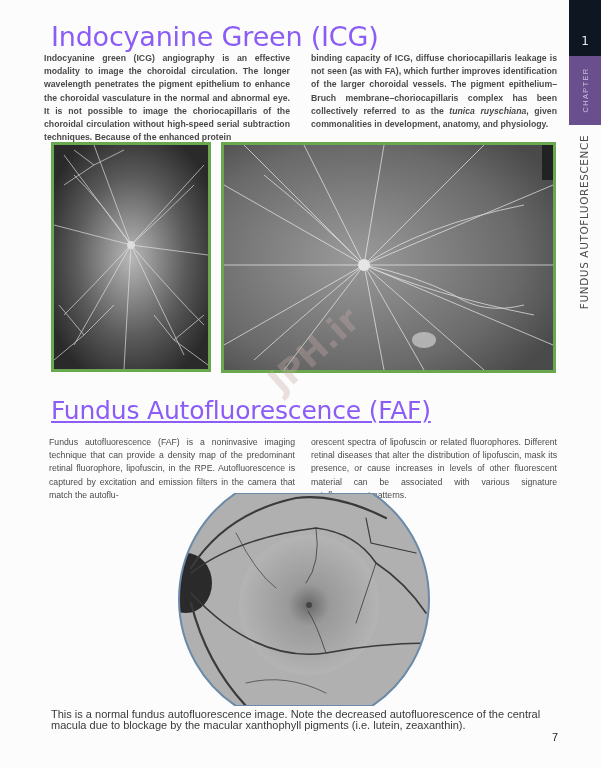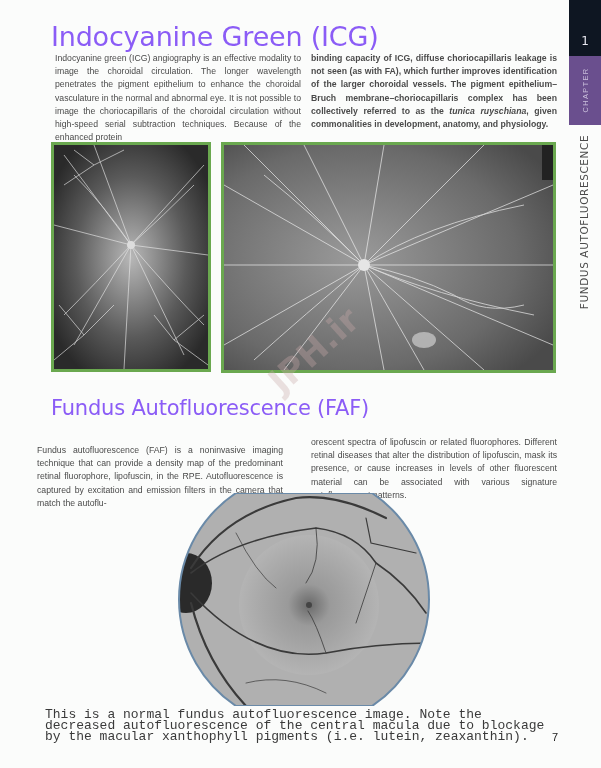--- a/index.html
+++ b/index.html
@@ -21,7 +21,7 @@
     text-align:justify; color:#4a4a4a;
   }
   .col p { margin:0; }
-  #icg-left  { left:55px;  top:52px;  width:246px; }
+  #icg-left  { left:44px;  top:52px;  width:246px;font-weight:bold; }
   #icg-right { left:311px; top:52px;  width:246px;font-weight:bold; }
   #faf-left  { left:37px;  top:436px; width:246px;margin-top:8px; }
   #faf-right { left:311px; top:436px; width:246px; }

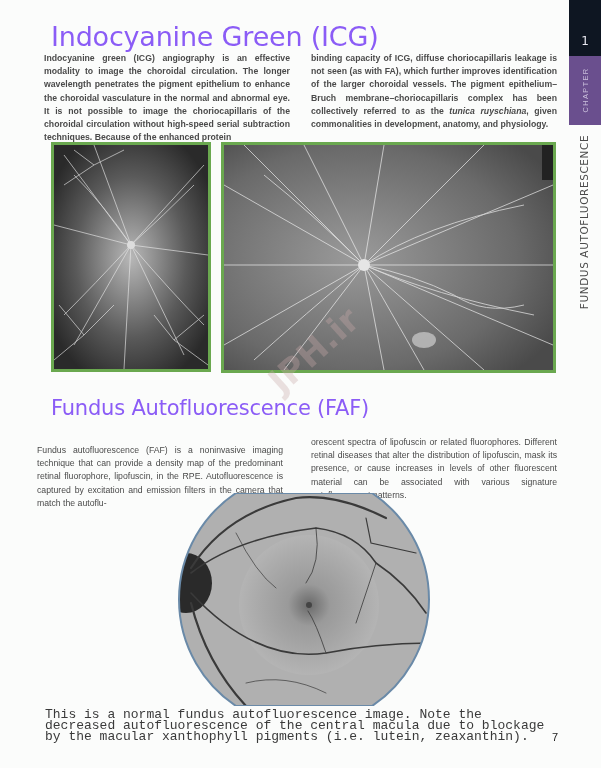--- a/index.html
+++ b/index.html
@@ -15,7 +15,7 @@
     font-weight:normal; color:#8b5cf6; letter-spacing:-0.2px;
   }
   #h-icg { top:21px; font-size:27px; }
-  #h-faf { top:396px; font-size:21px; }
+  #h-faf { top:396px; font-size:25px;text-decoration:underline; }
   .col {
     position:absolute; font-size:8.7px; line-height:13.2px;
     text-align:justify; color:#4a4a4a;

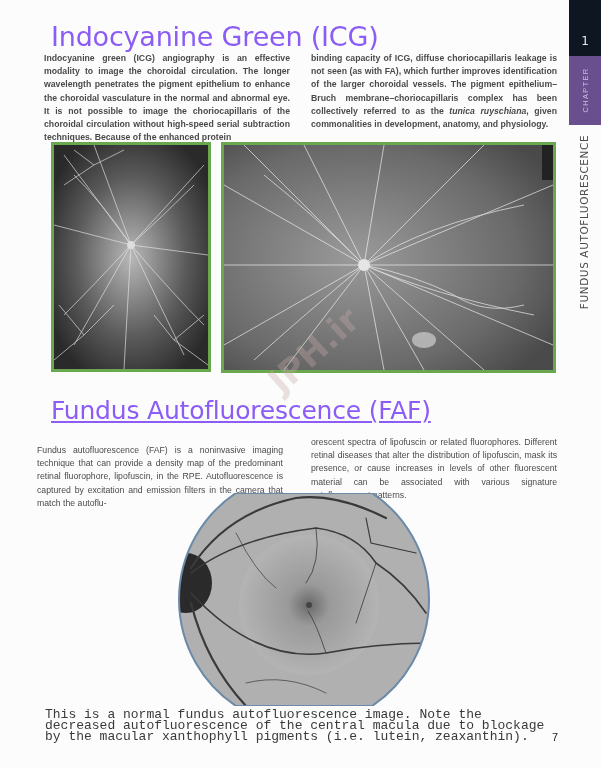--- a/index.html
+++ b/index.html
@@ -23,7 +23,7 @@
   .col p { margin:0; }
   #icg-left  { left:44px;  top:52px;  width:246px;font-weight:bold; }
   #icg-right { left:311px; top:52px;  width:246px;font-weight:bold; }
-  #faf-left  { left:37px;  top:436px; width:246px;margin-top:8px; }
+  #faf-left  { left:49px;  top:436px; width:246px; }
   #faf-right { left:311px; top:436px; width:246px; }
   em { font-style:italic; }
 

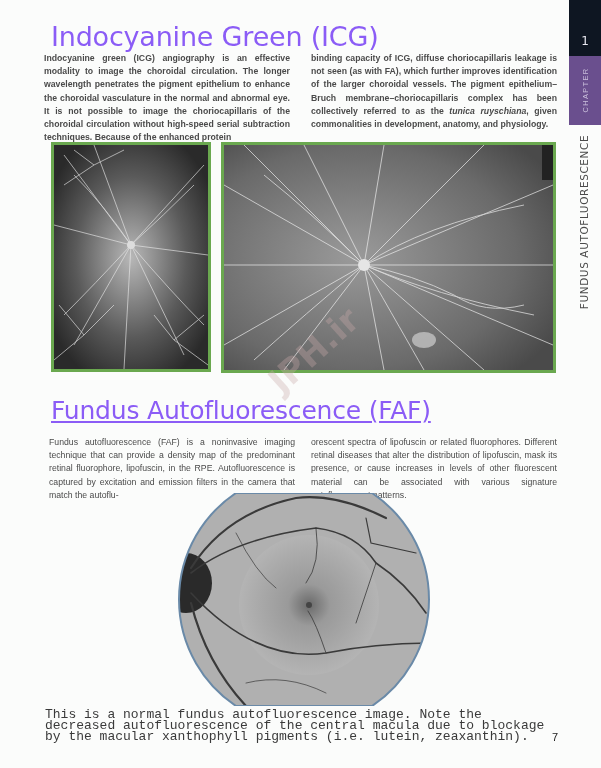--- a/index.html
+++ b/index.html
@@ -40,8 +40,8 @@
   }
 
   #caption {
-    position:absolute; left:45px; top:709px; width:500px;
-    font-size:13px; line-height:11px; color:#3a3a3a;font-family:Liberation Mono, monospace;
+    position:absolute; left:51px; top:709px; width:500px;
+    font-size:11px; line-height:11px; color:#3a3a3a;
   }
   #page-number {
     position:absolute; left:552px; top:731px; font-size:11px; color:#222;

